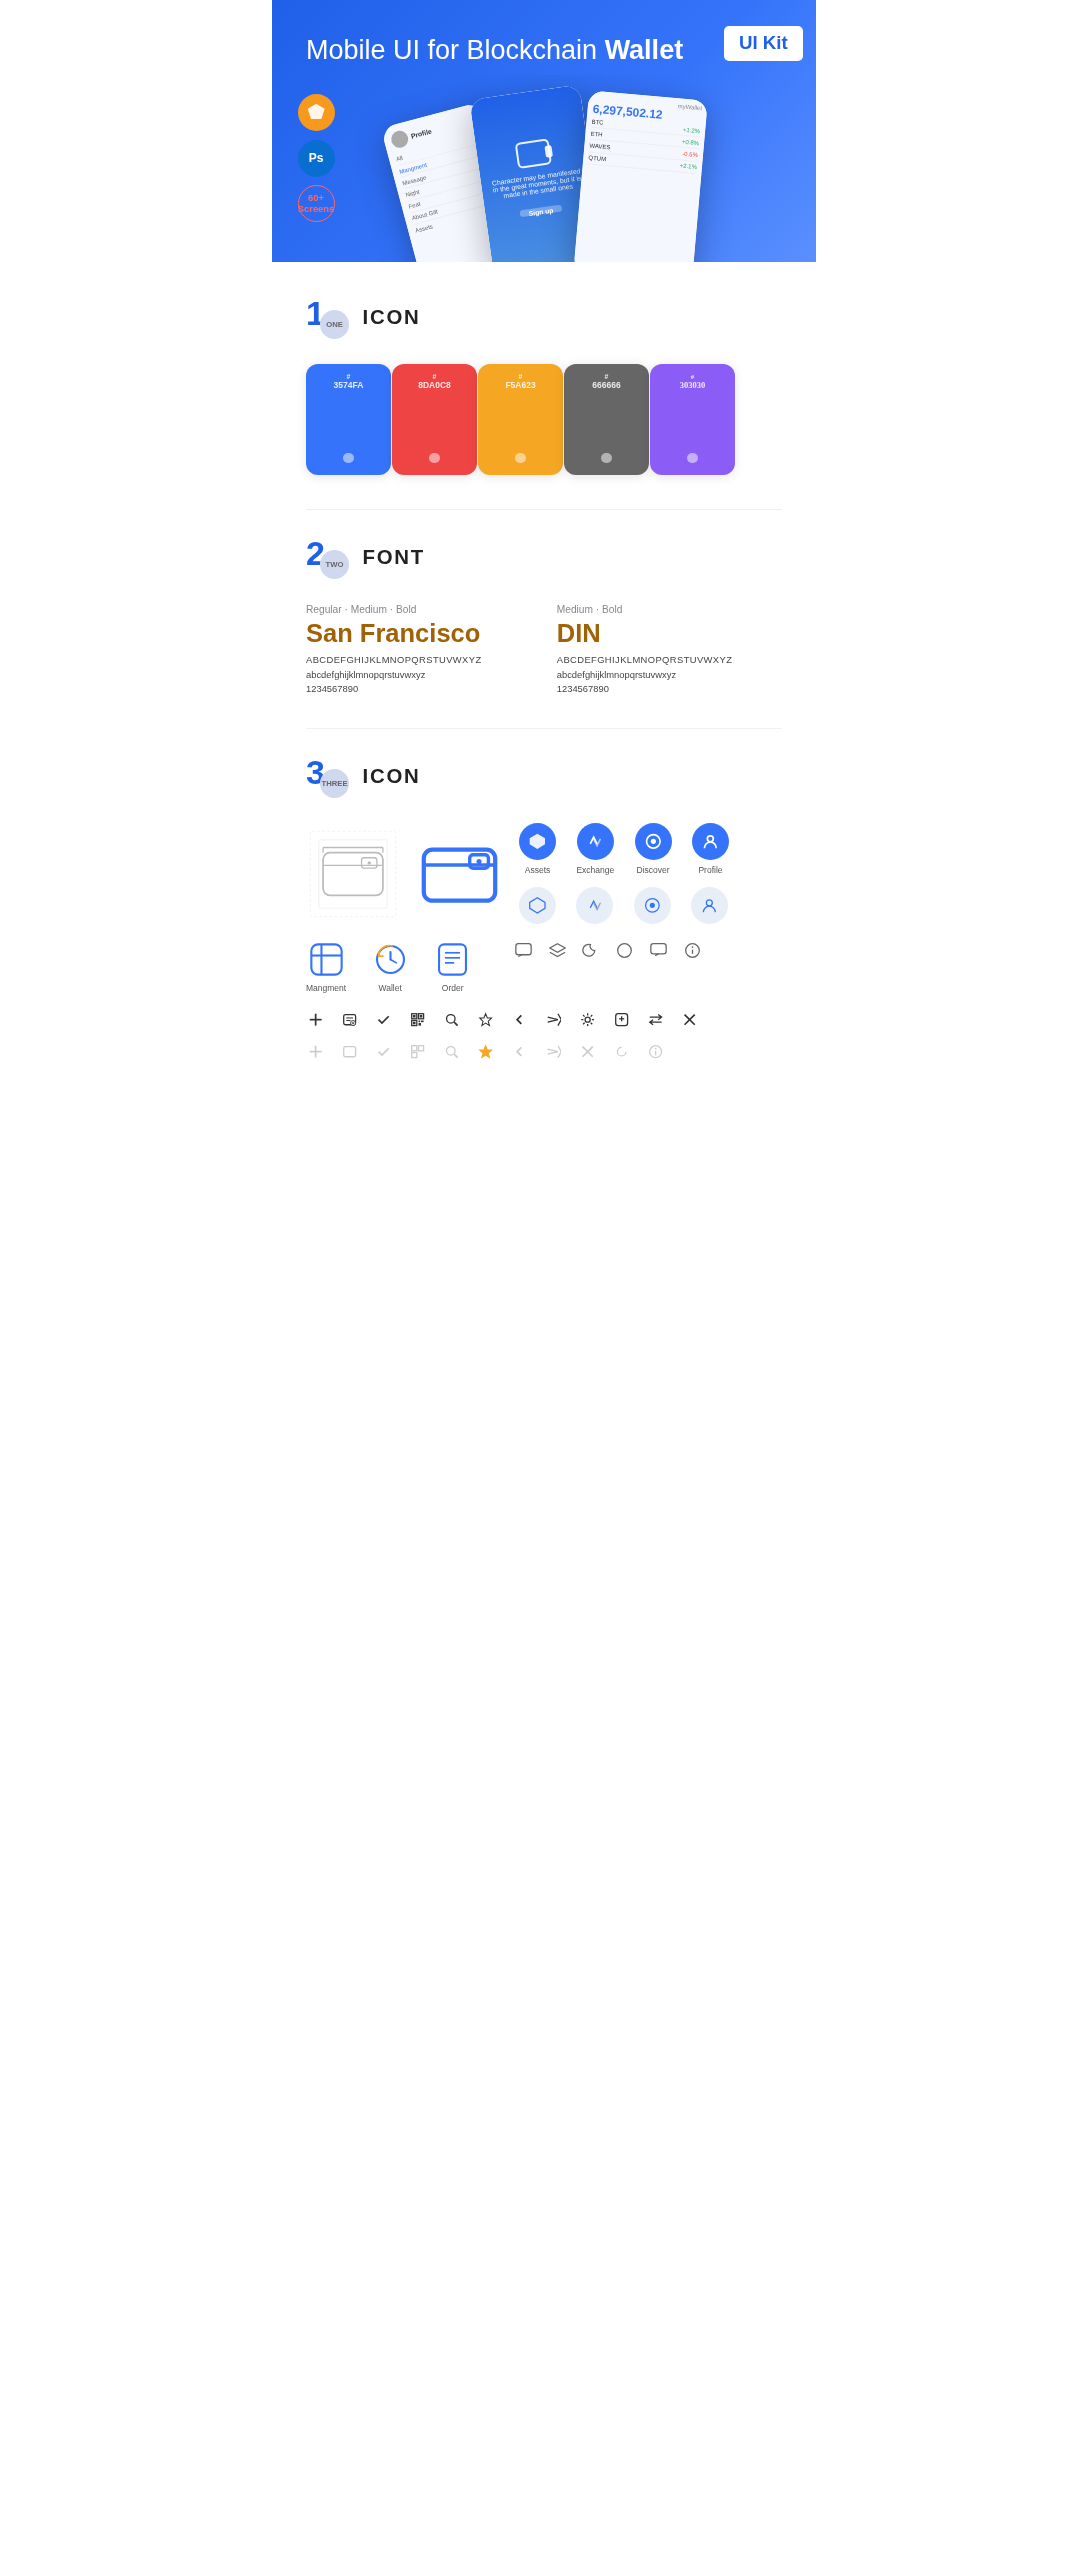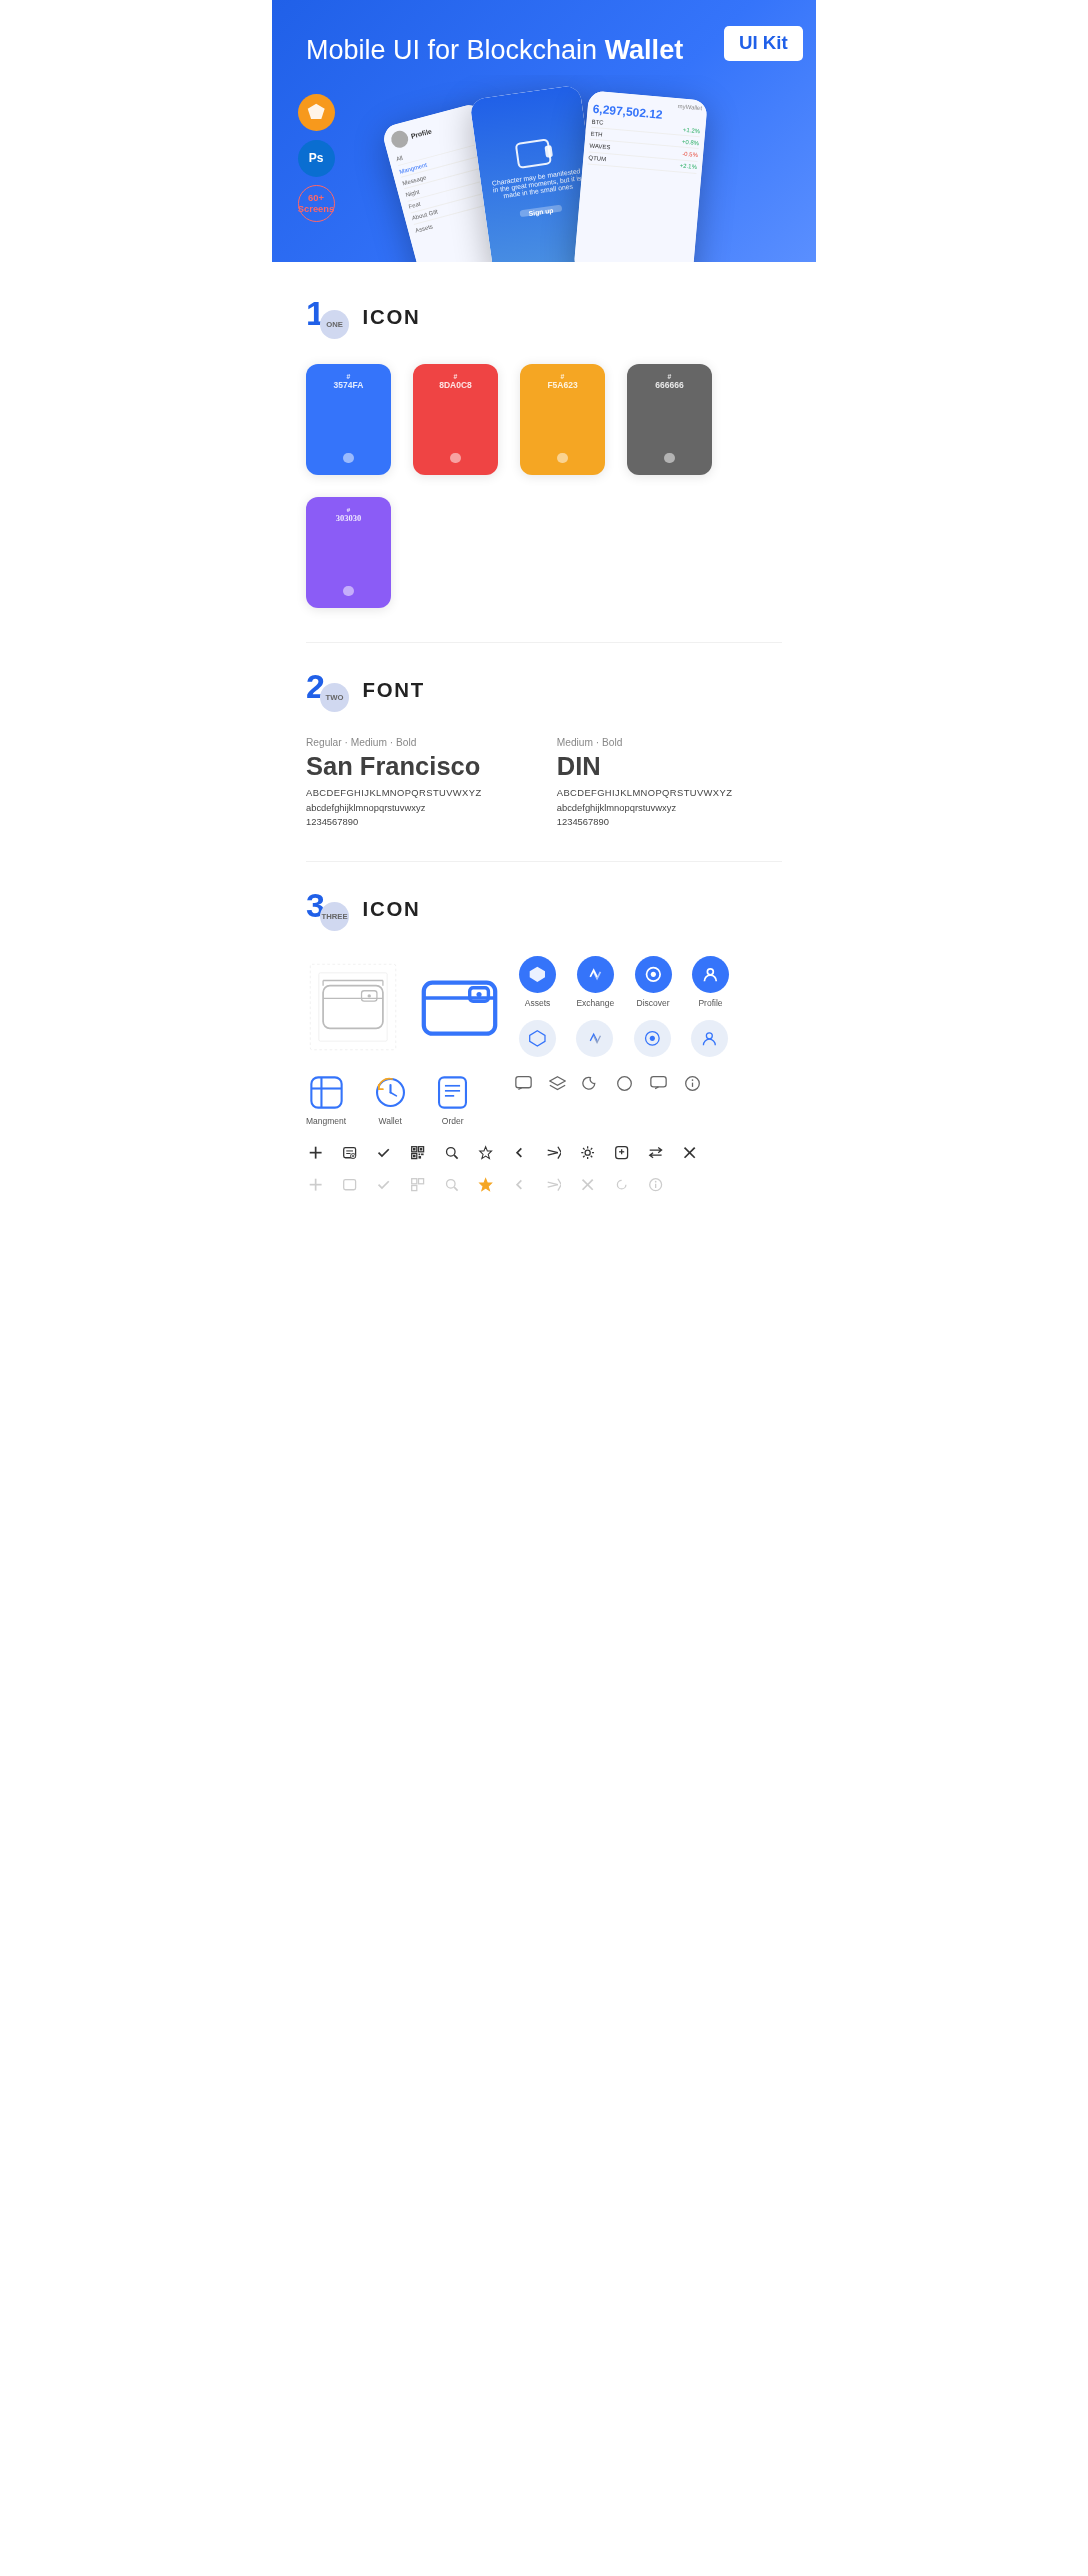--- a/index.html
+++ b/index.html
@@ -175,7 +175,7 @@
     
     .color-swatches {
       display: flex;
-      gap: 22px;
+      gap: 1px;
       flex-wrap: wrap;
       margin-bottom: 34px;
     }

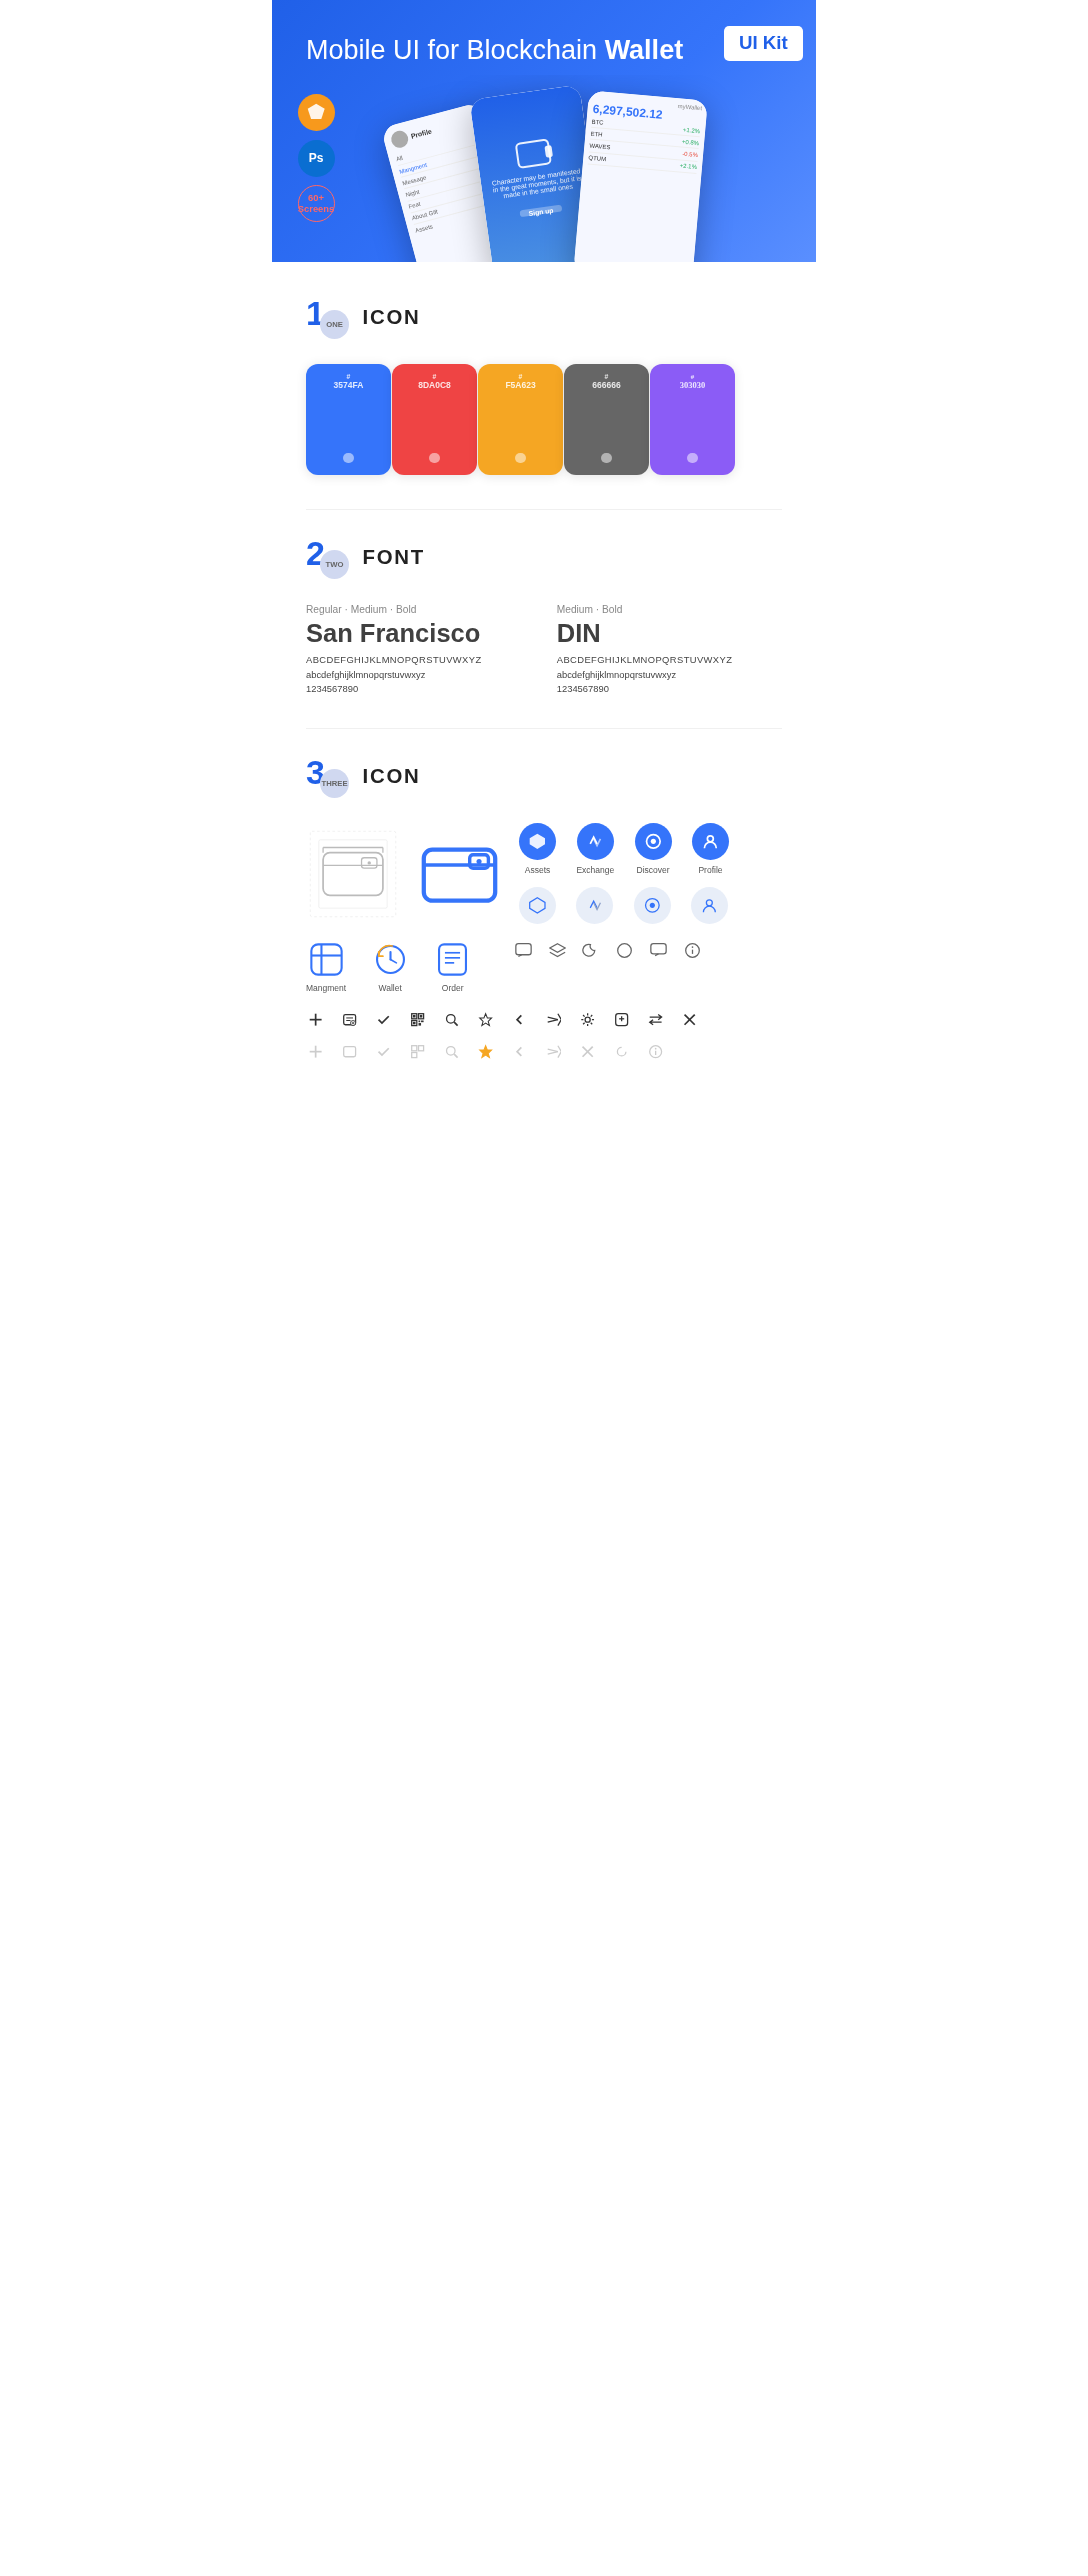--- a/index.html
+++ b/index.html
@@ -227,7 +227,7 @@
     .font-name {
       font-size: 25.5px;
       font-weight: 800;
-      color: #404040;
+      color: #a16207;
       margin-bottom: 6.8px;
     }
     .font-abc {

